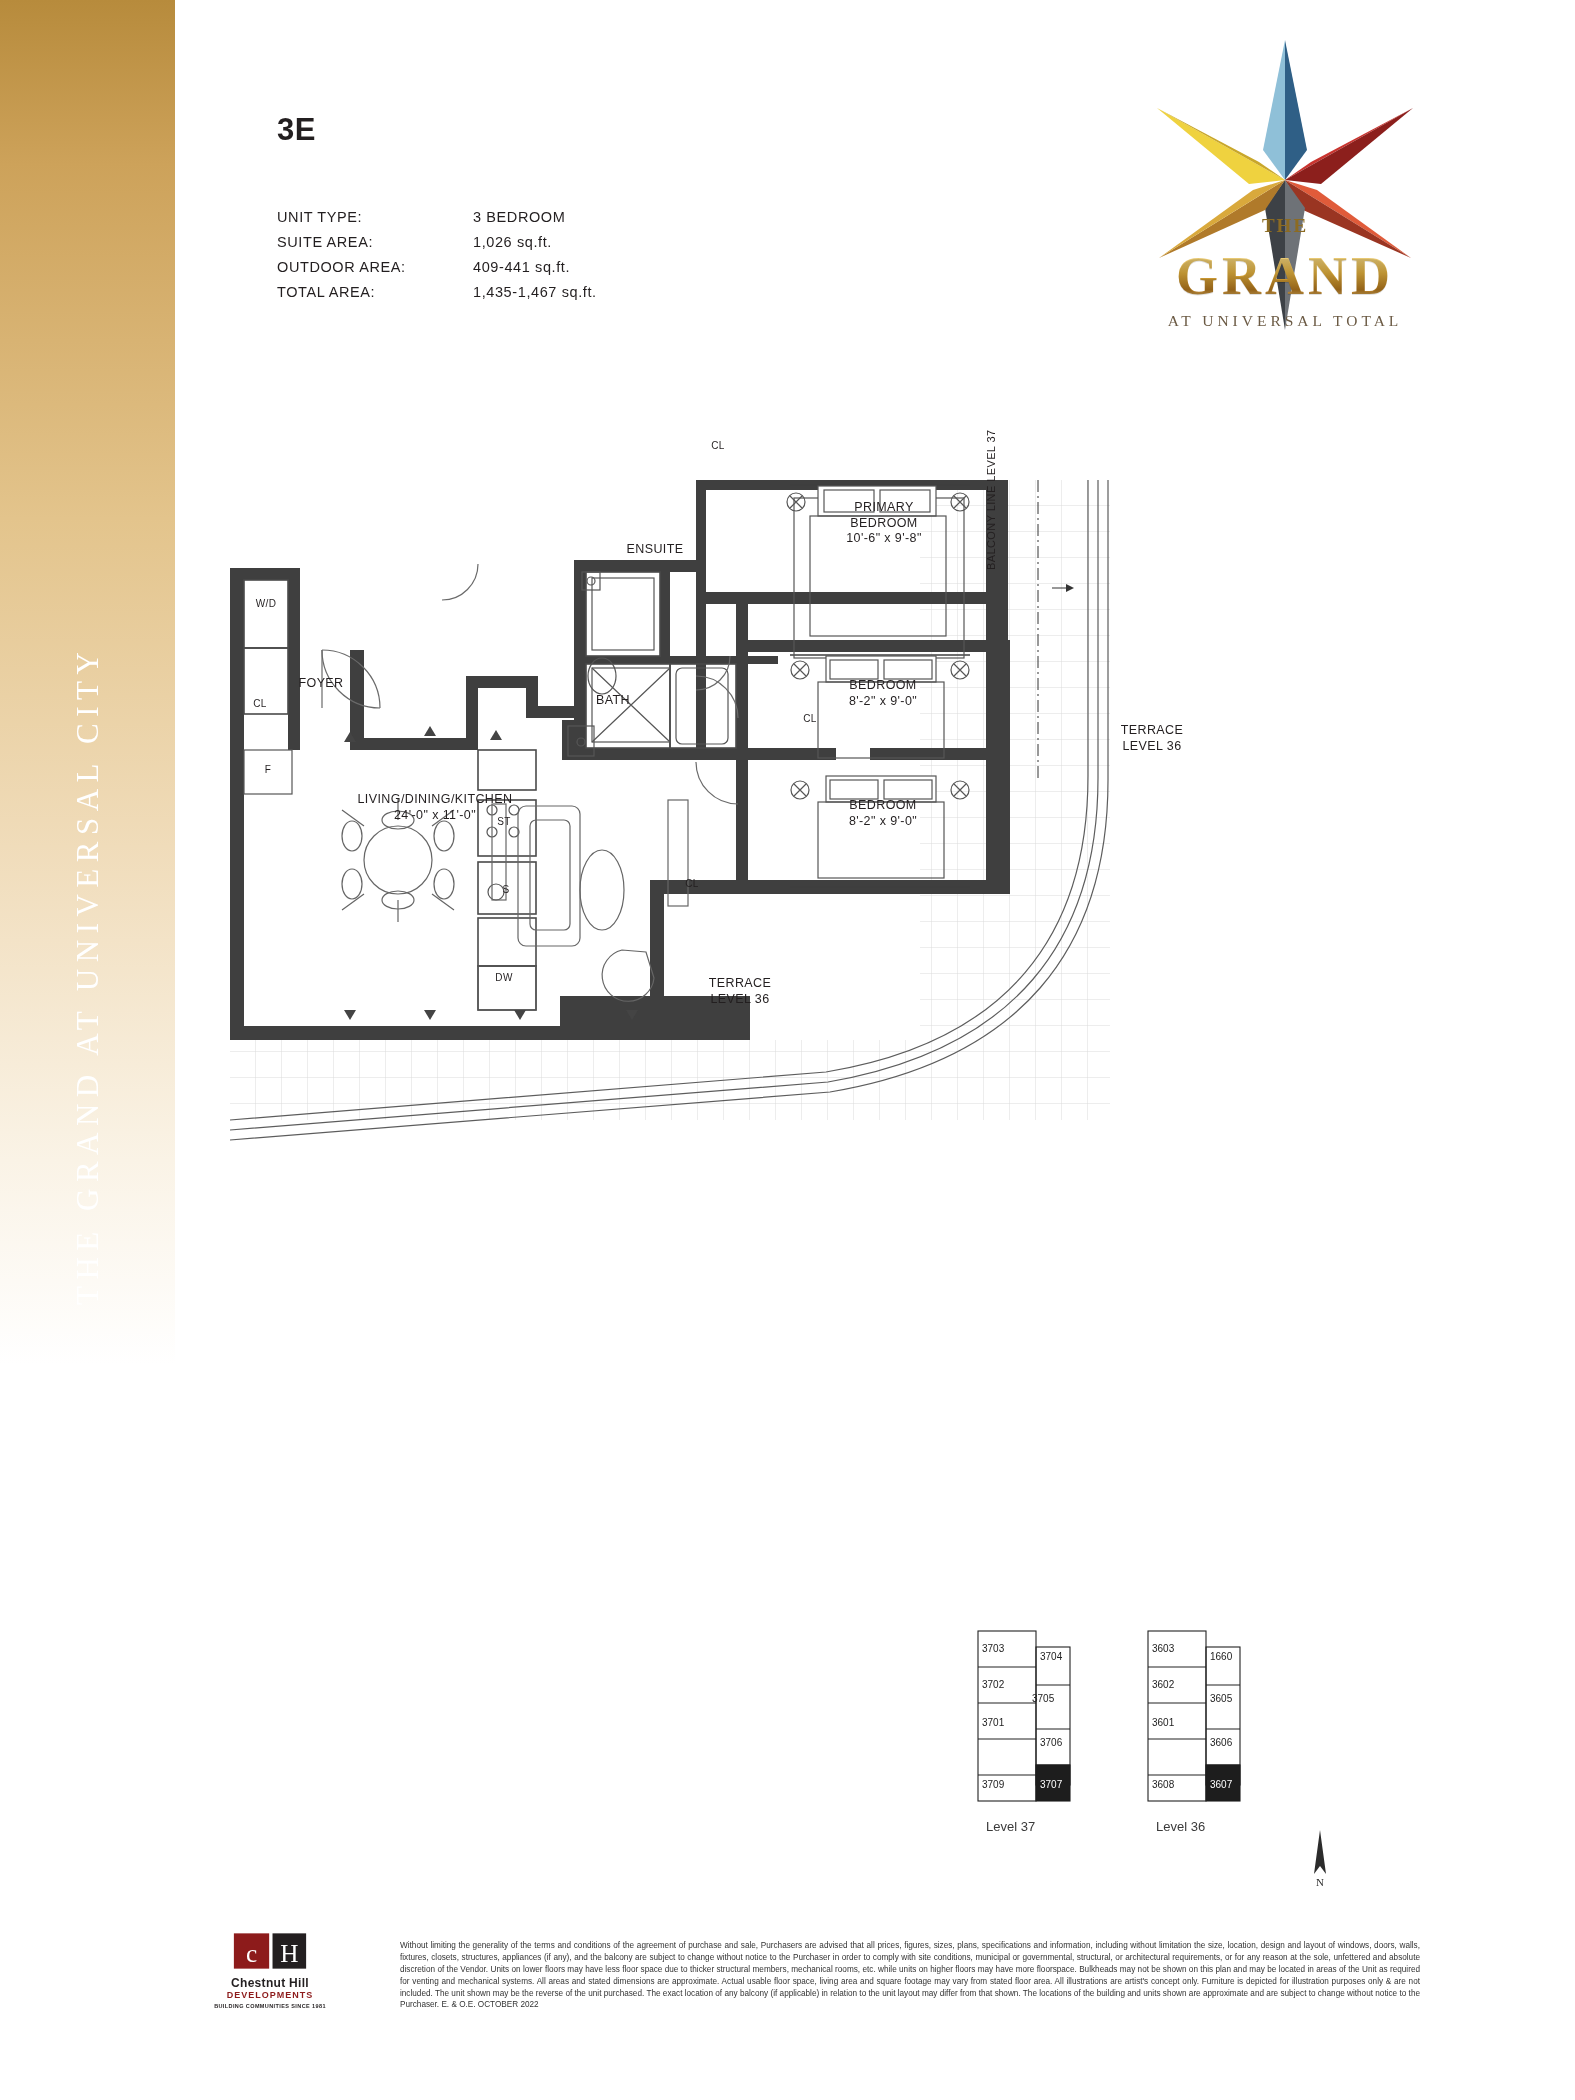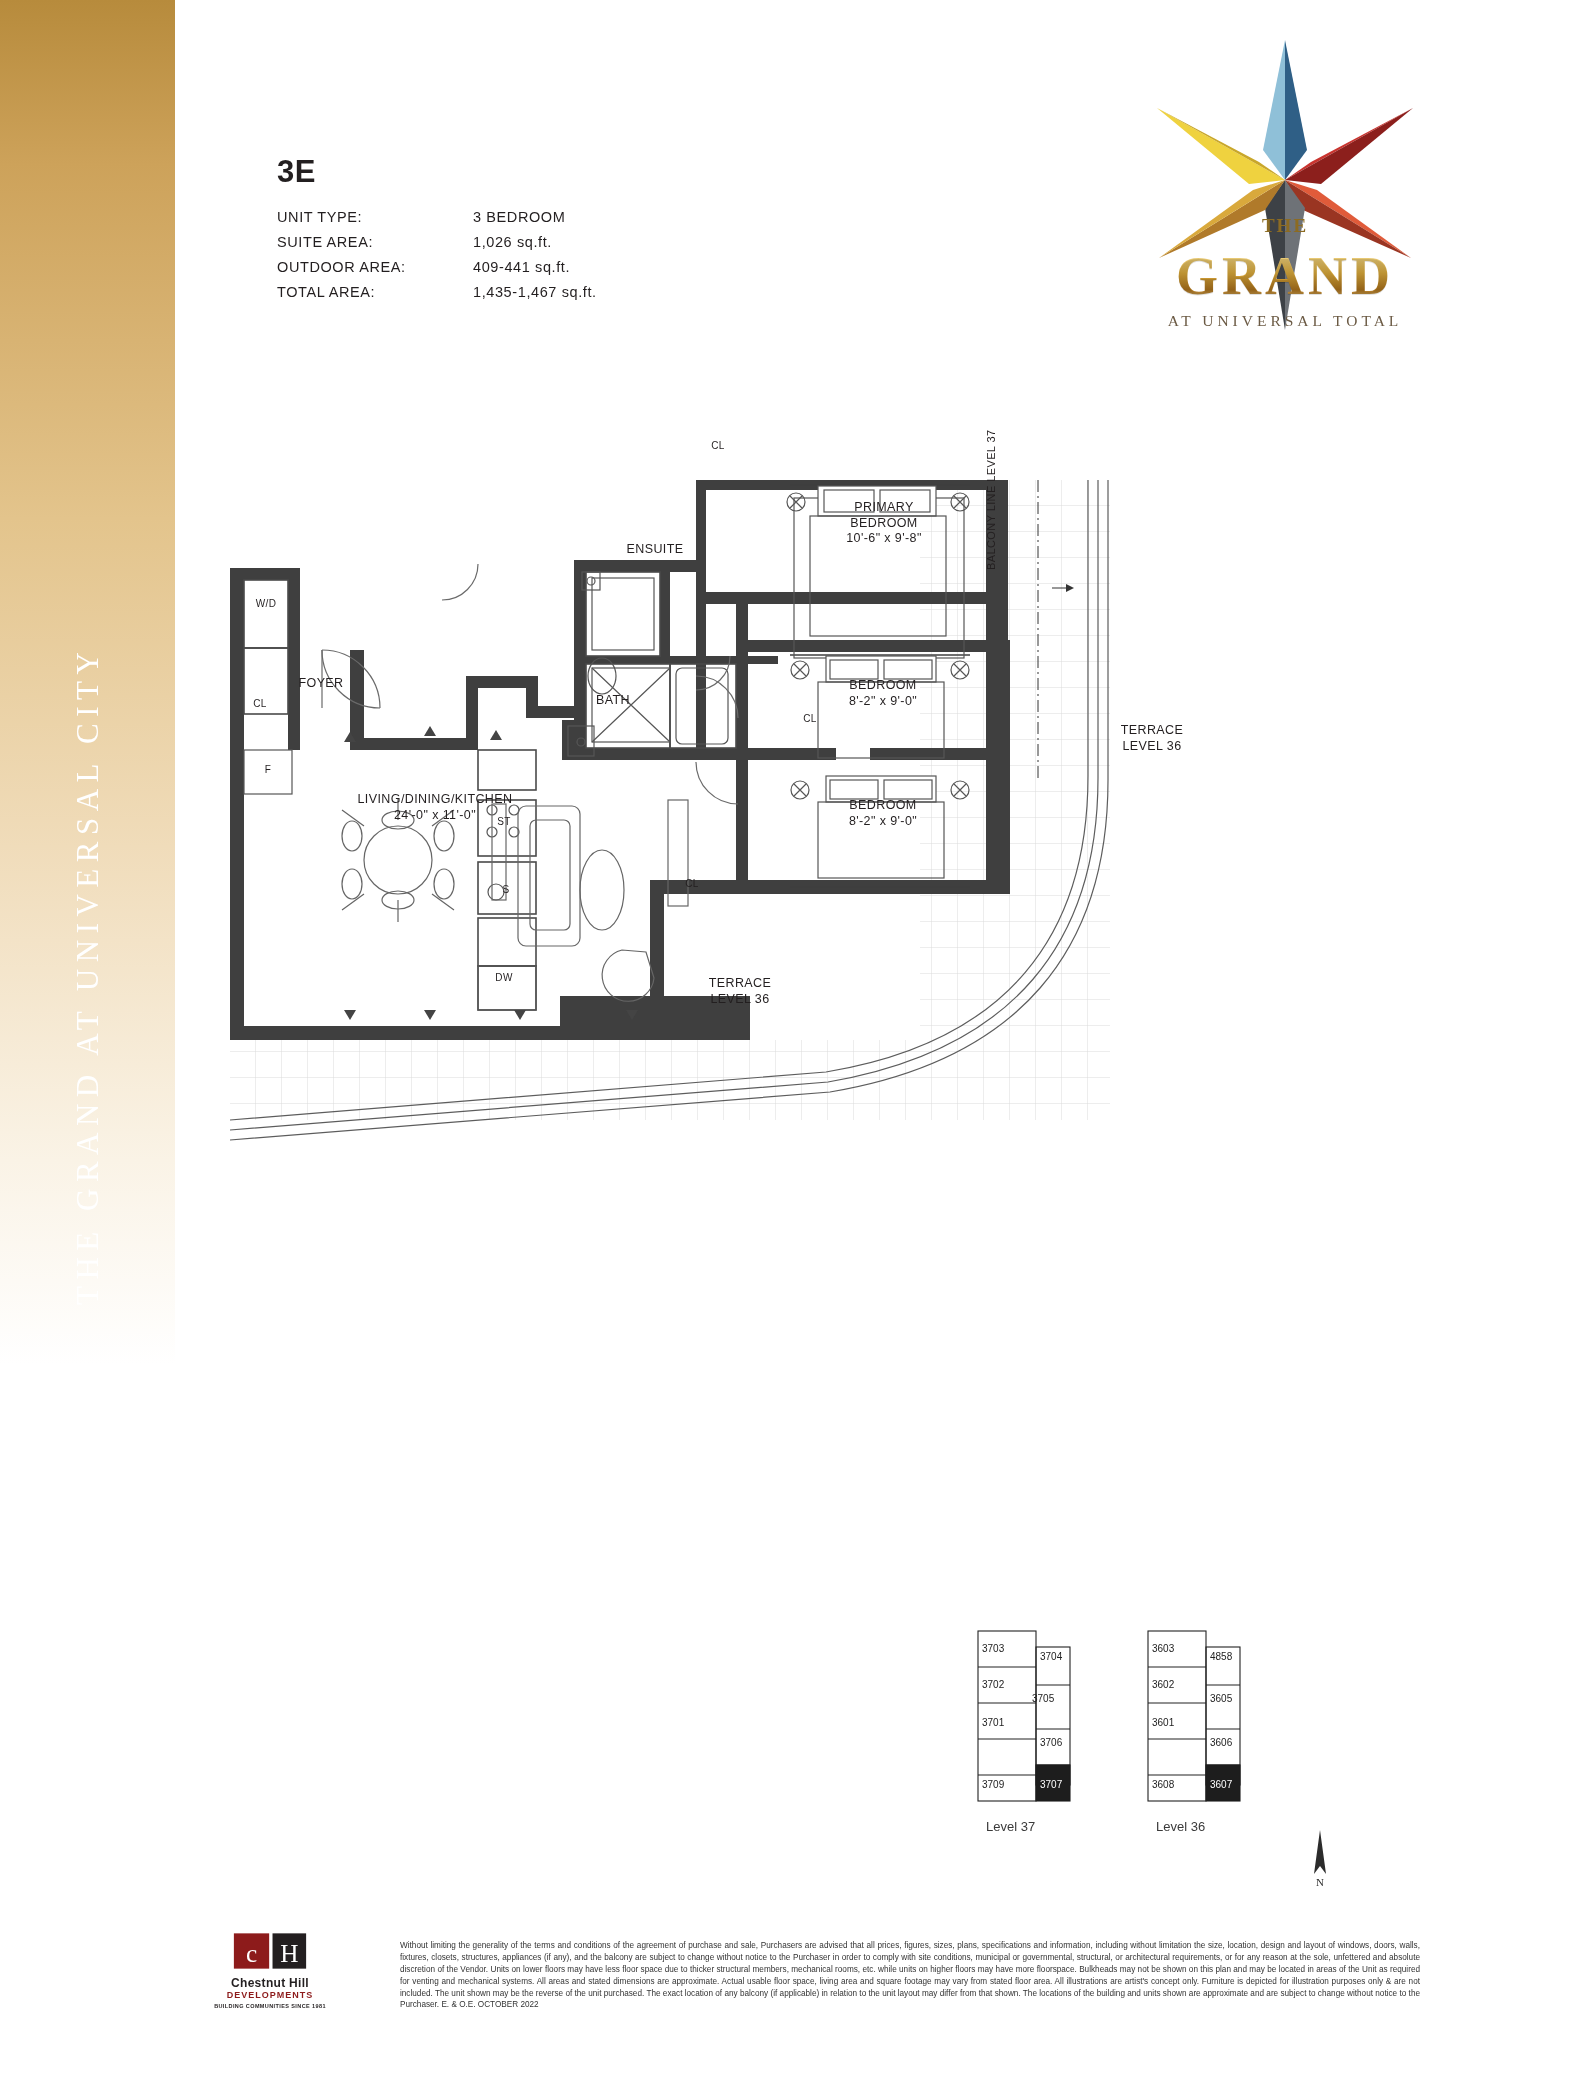--- a/index.html
+++ b/index.html
@@ -14,7 +14,7 @@
   #left-band-text span{color:#ffffff;font-family:"Liberation Serif",serif;font-size:31px;letter-spacing:6.5px;white-space:nowrap;}
 
   
-  #unit-code{position:absolute;left:277px;top:112px;font-size:31px;font-weight:bold;letter-spacing:.5px;margin-top:42px;}
+  #unit-code{position:absolute;left:277px;top:112px;font-size:31px;font-weight:bold;letter-spacing:.5px;}
   #specs{position:absolute;left:277px;top:190px;font-size:14.5px;letter-spacing:.6px;margin-top:19px;}
   #specs table{border-collapse:collapse;}
   #specs td{padding:0 0 9px 0;vertical-align:top;white-space:nowrap;}

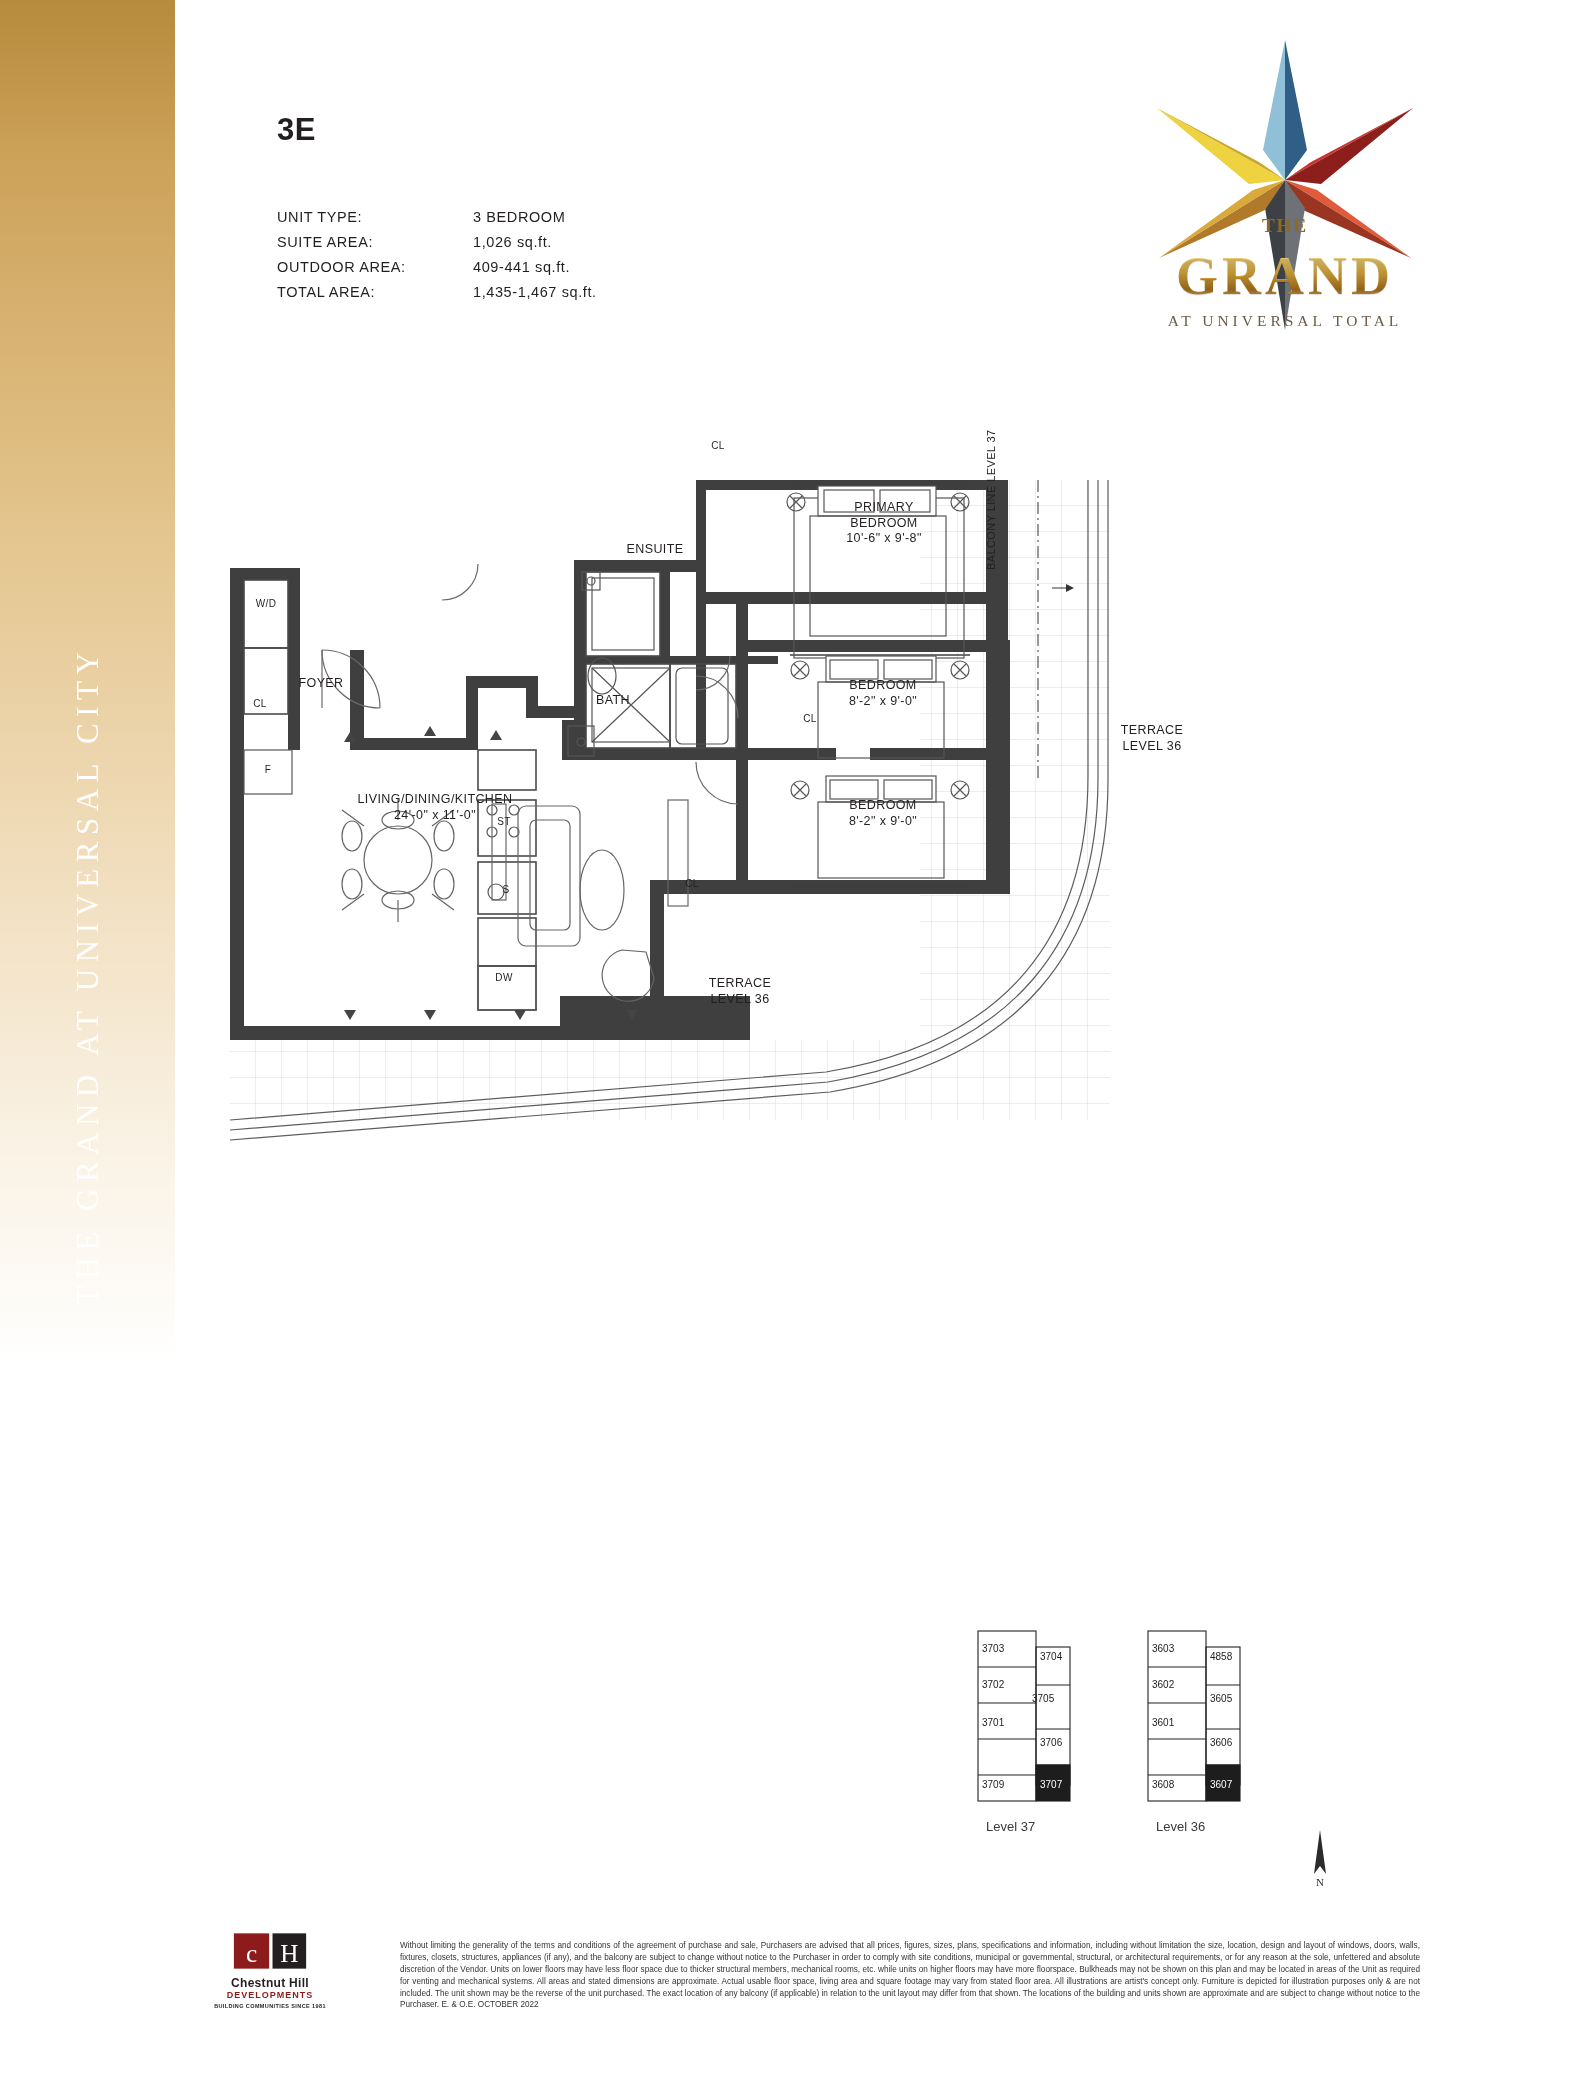--- a/index.html
+++ b/index.html
@@ -408,7 +408,7 @@
 
   
   <div class="kp-num" style="left:192px;top:18px;">3603</div>
-  <div class="kp-num" style="left:250px;top:26px;">4858</div>
+  <div class="kp-num" style="left:250px;top:26px;">1660</div>
   <div class="kp-num" style="left:192px;top:54px;">3602</div>
   <div class="kp-num" style="left:250px;top:68px;">3605</div>
   <div class="kp-num" style="left:192px;top:92px;">3601</div>

